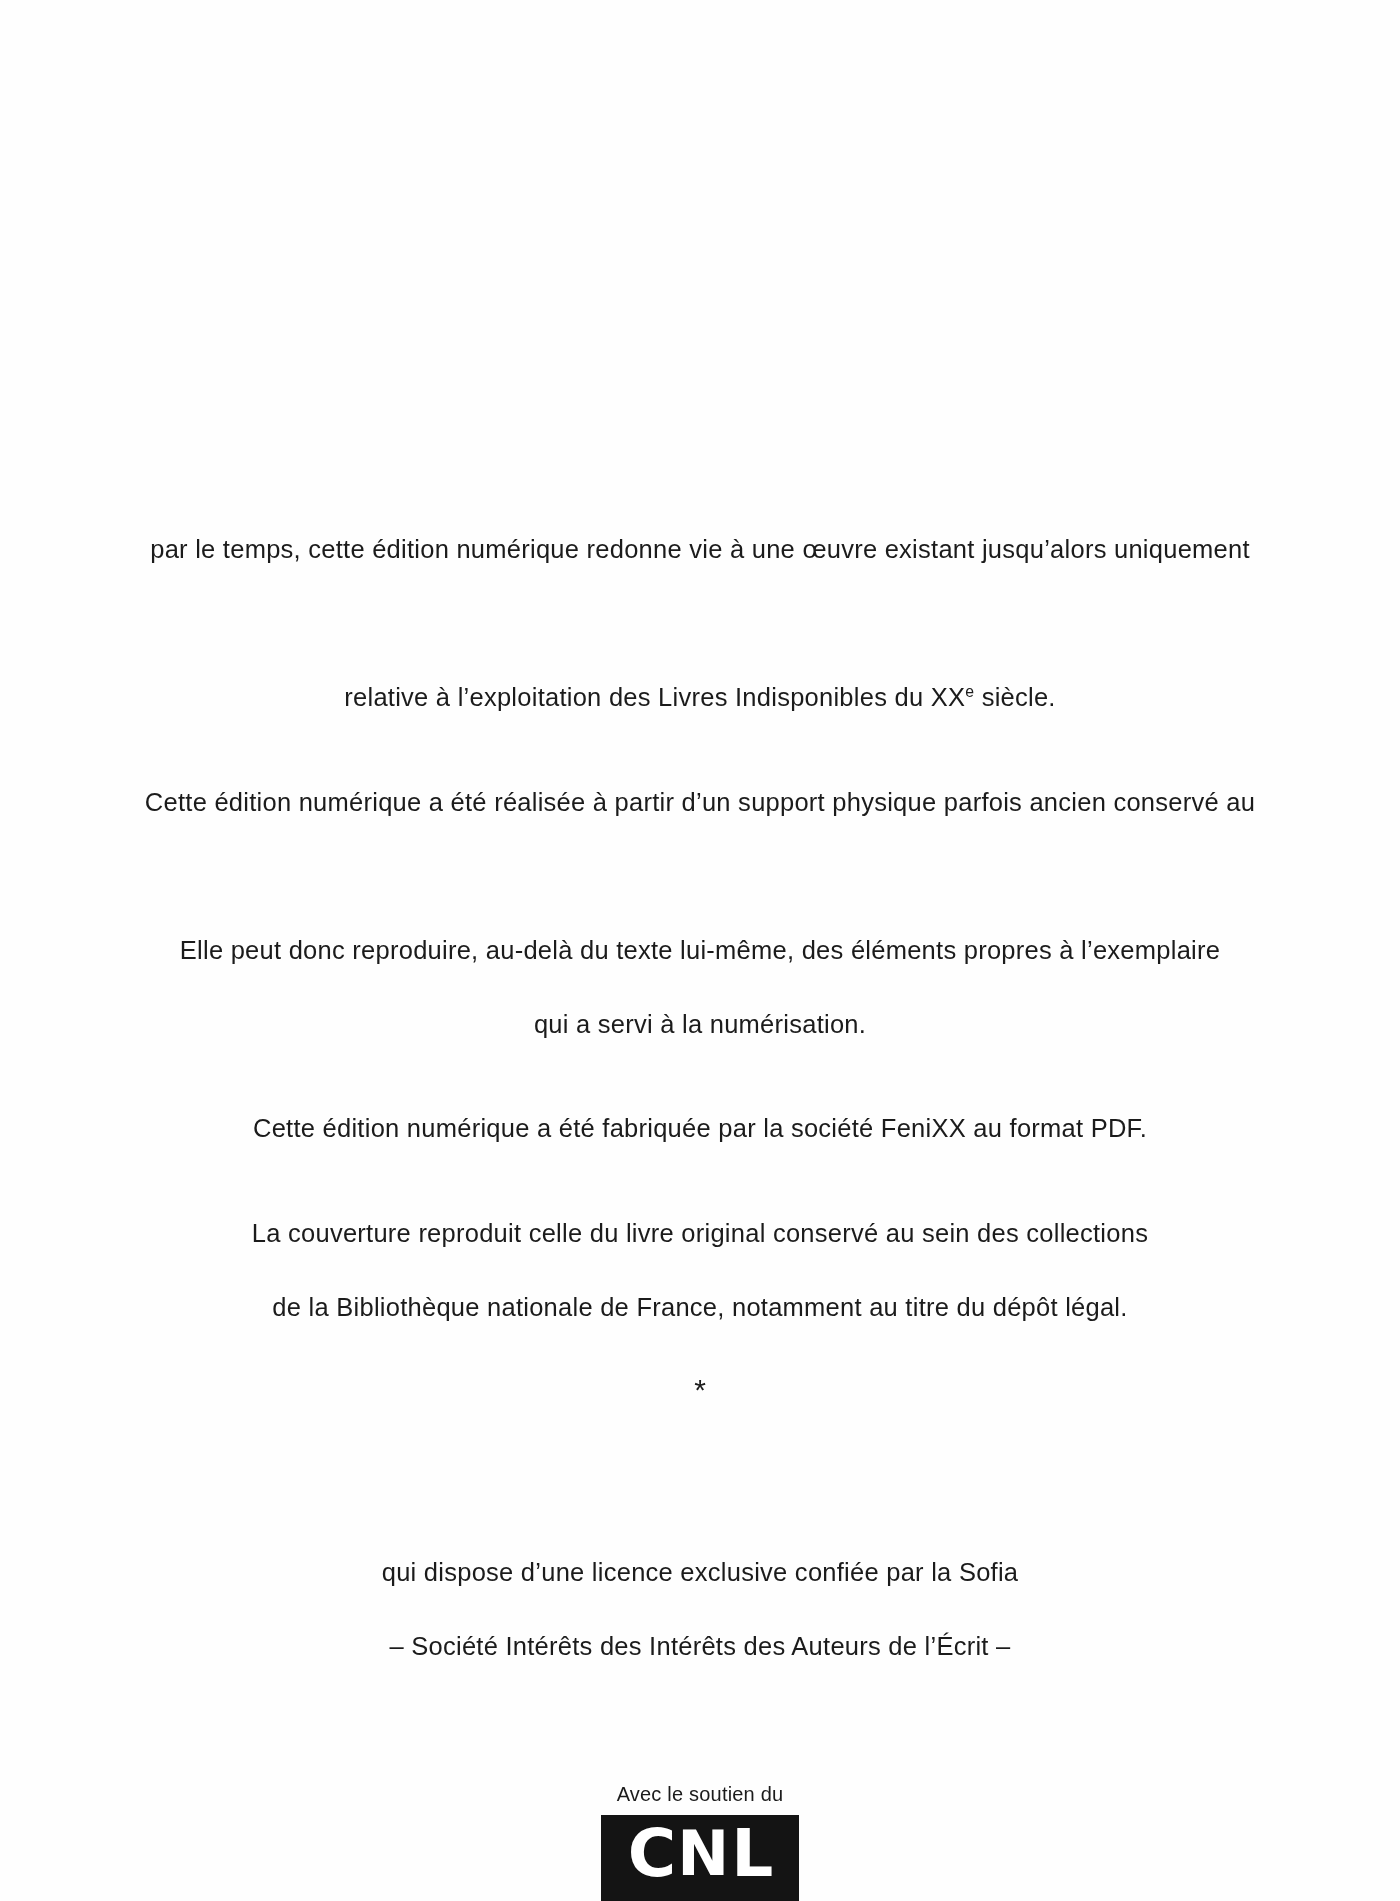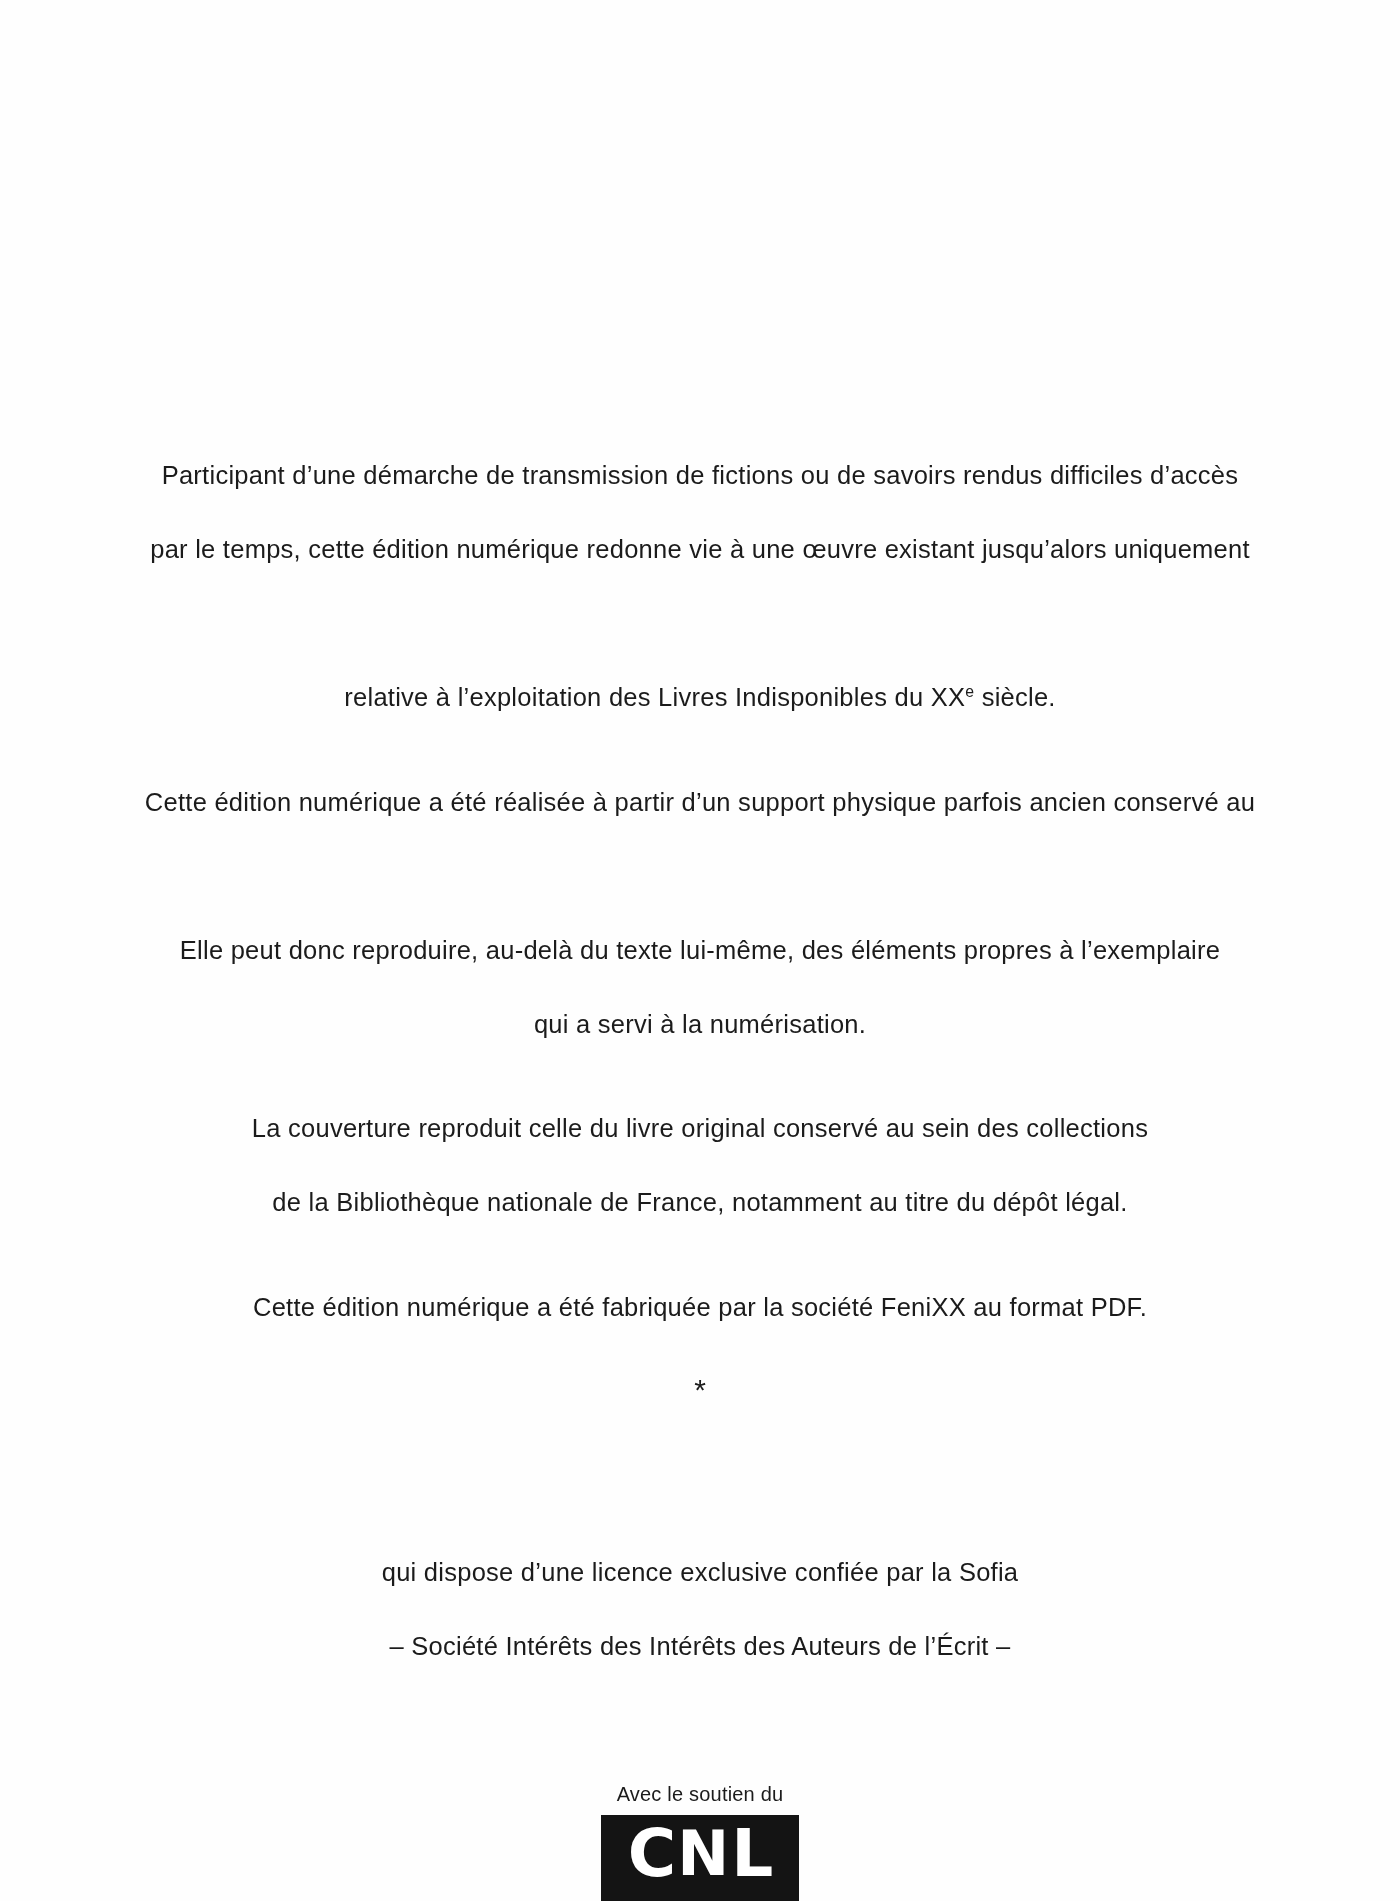--- a/index.html
+++ b/index.html
@@ -101,7 +101,7 @@
   <div class="content">
 
     <p class="para">
-      <span>Participant d’une démarche de transmission de fictions ou de savoirs rendus difficiles d’accès</span><br>
+      <br>
       <span>par le temps, cette édition numérique redonne vie à une œuvre existant jusqu’alors uniquement</span><br>
       <br>
       <span>relative à l’exploitation des Livres Indisponibles du XX<sup>e</sup> siècle.</span>

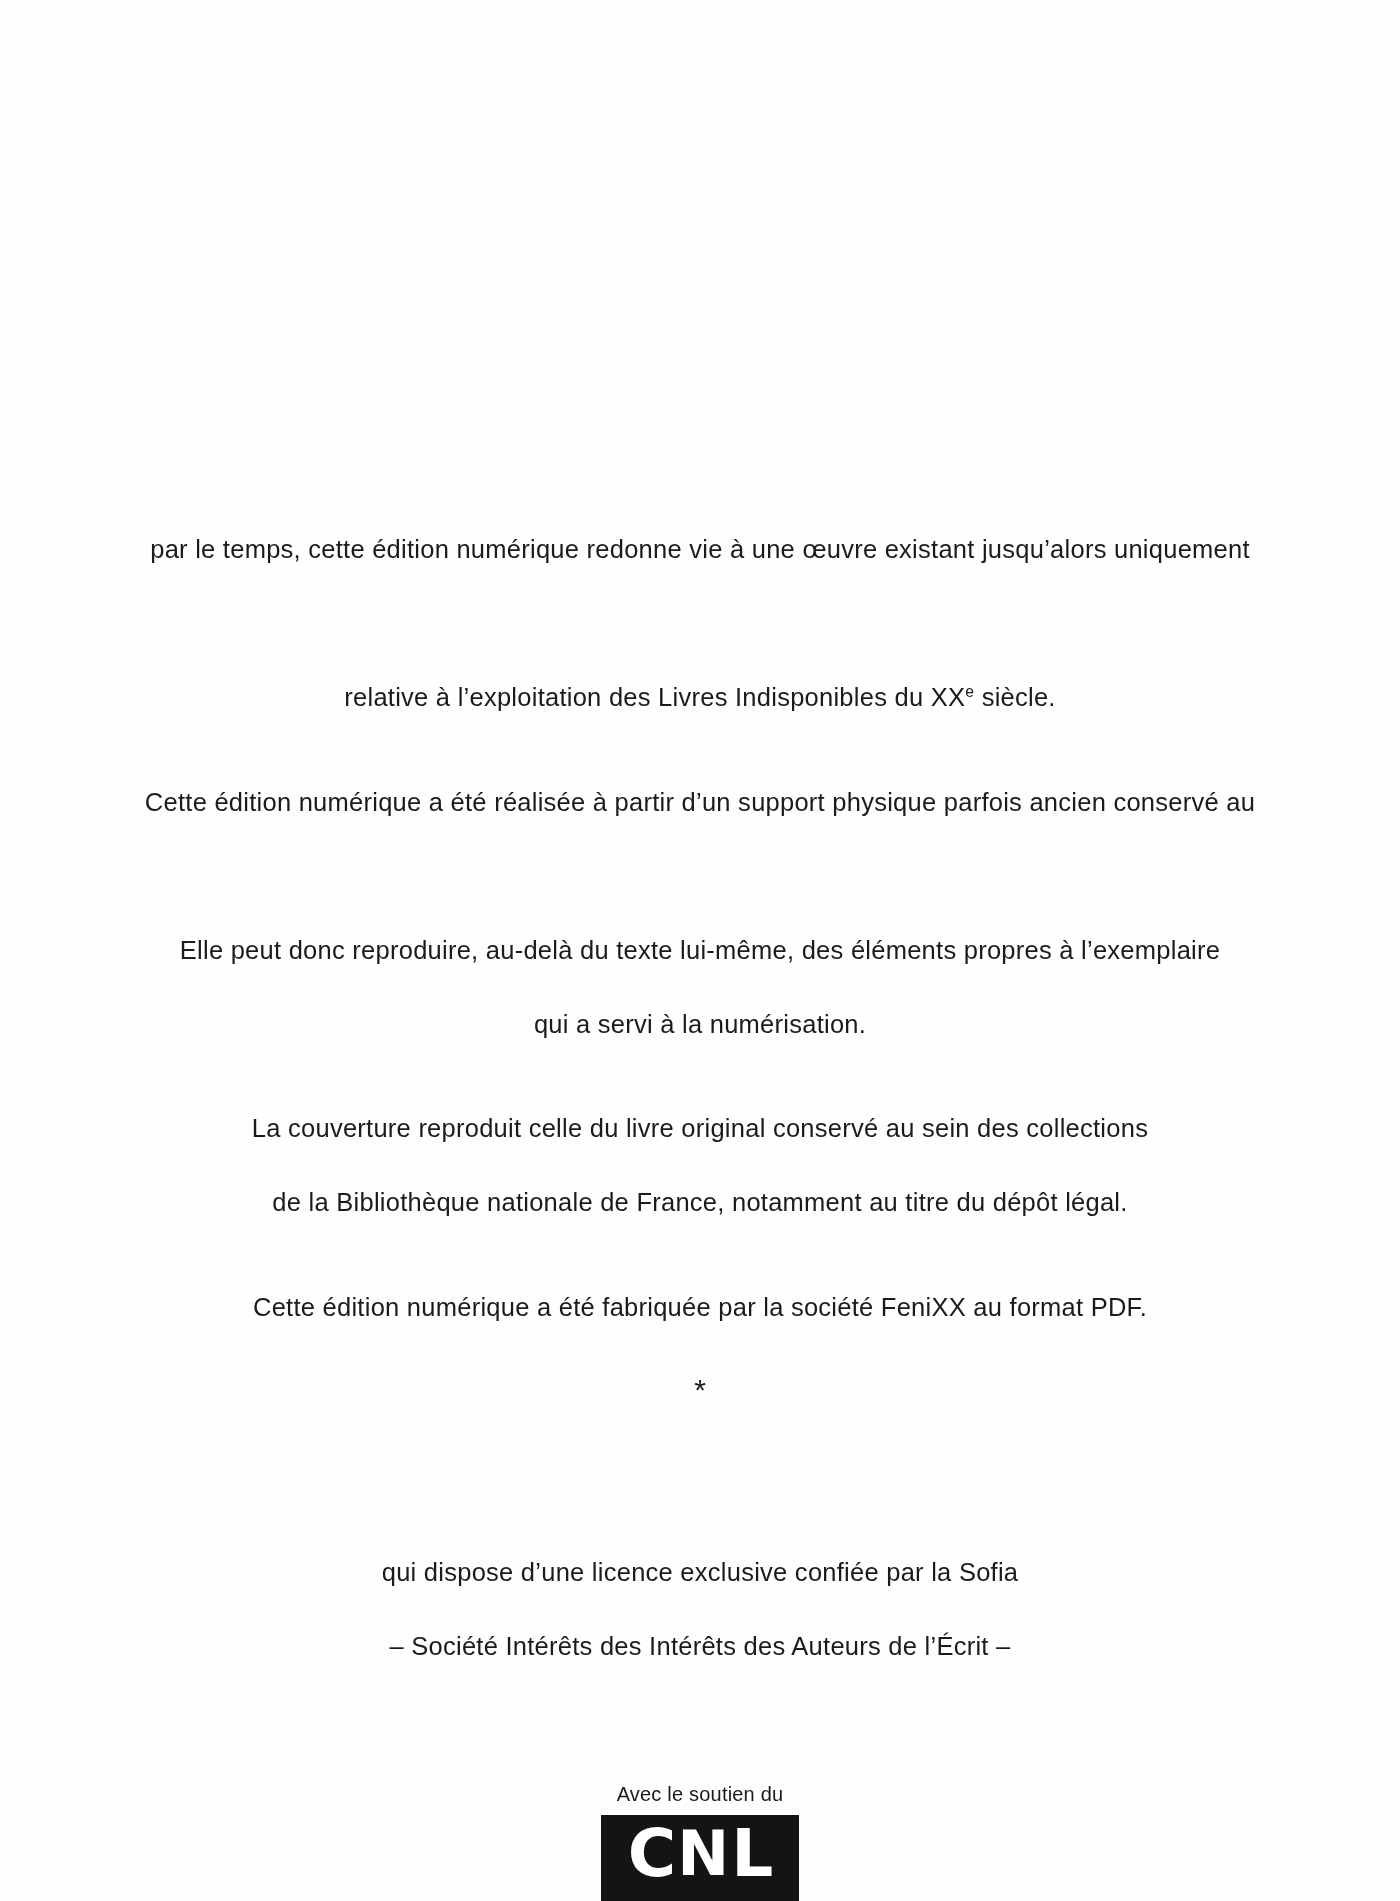--- a/index.html
+++ b/index.html
@@ -115,12 +115,12 @@
     </p>
 
     <p class="para">
-      <span>La couverture reproduit celle du livre original conservé au sein des collections</span><br>
-      <span>de la Bibliothèque nationale de France, notamment au titre du dépôt légal.</span>
+      <span>Cette édition numérique a été fabriquée par la société FeniXX au format PDF.</span>
     </p>
 
     <p class="para">
-      <span>Cette édition numérique a été fabriquée par la société FeniXX au format PDF.</span>
+      <span>La couverture reproduit celle du livre original conservé au sein des collections</span><br>
+      <span>de la Bibliothèque nationale de France, notamment au titre du dépôt légal.</span>
     </p>
 
     <div class="star">*</div>

